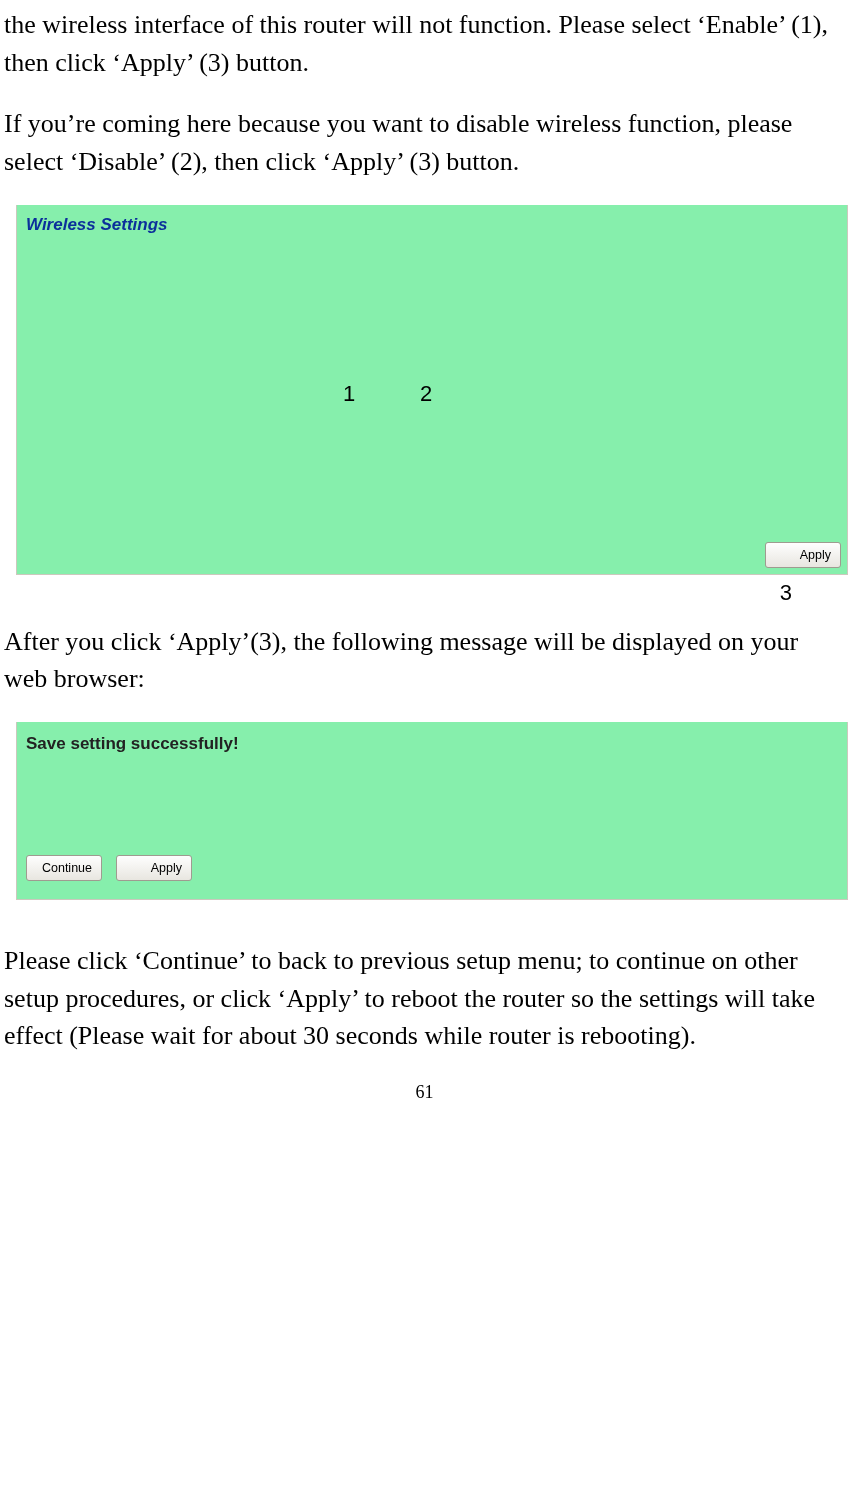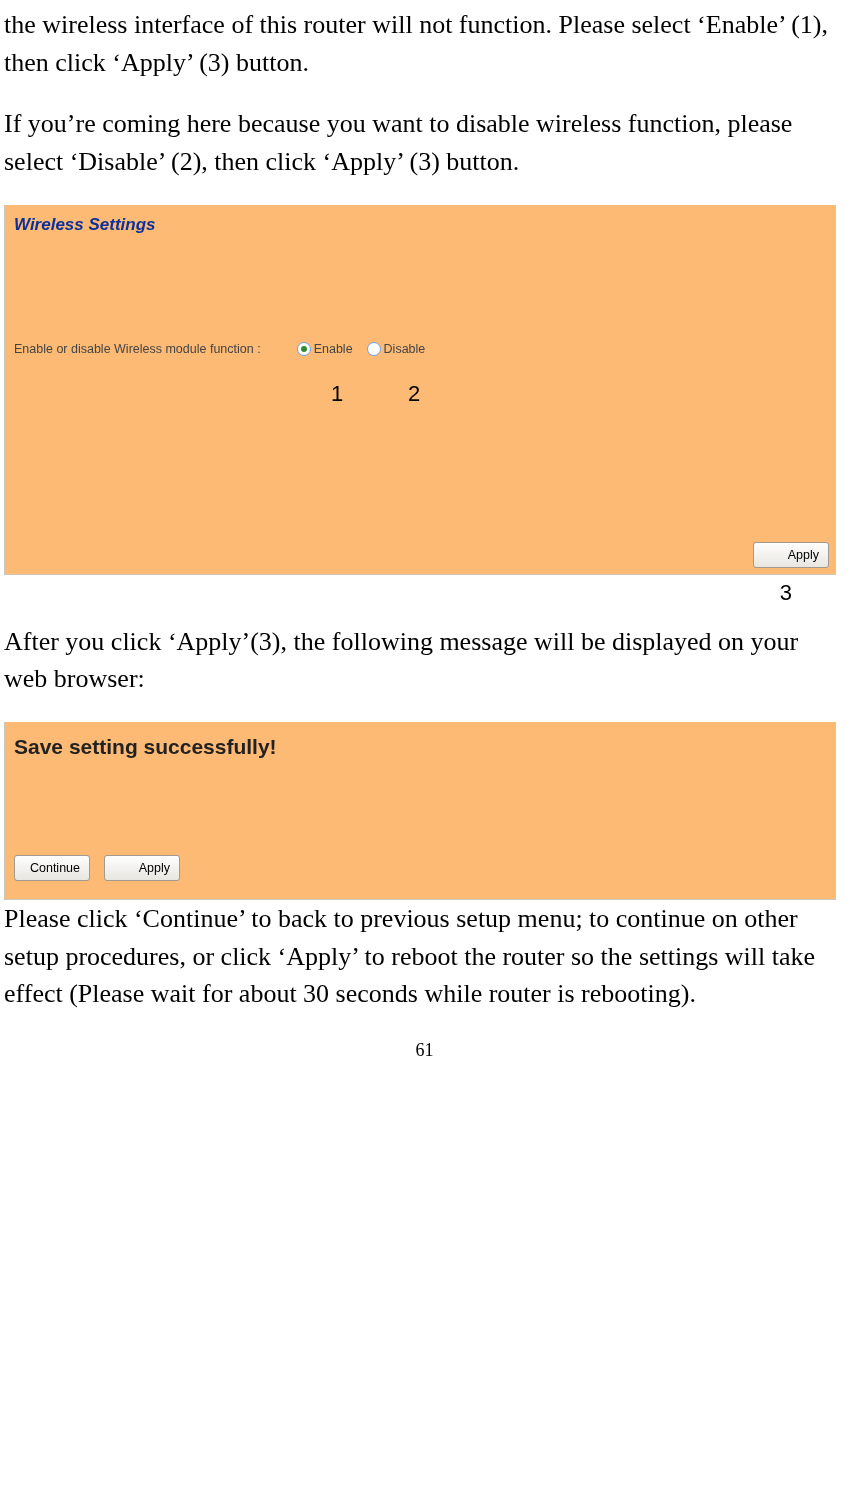--- a/index.html
+++ b/index.html
@@ -14,12 +14,13 @@
   }
   p.doc { margin: 0 0 24px 0; }
   .panel {
-    background: #fdba74;
+    background: #86efac;
     border: 1px solid #ccc8bd;
     border-top: none;
     width: 832px;
     position: relative;
     box-sizing: border-box;
+    margin-left: 12px;
   }
   .panel1 { height: 370px; }
   .panel2 { height: 178px; }

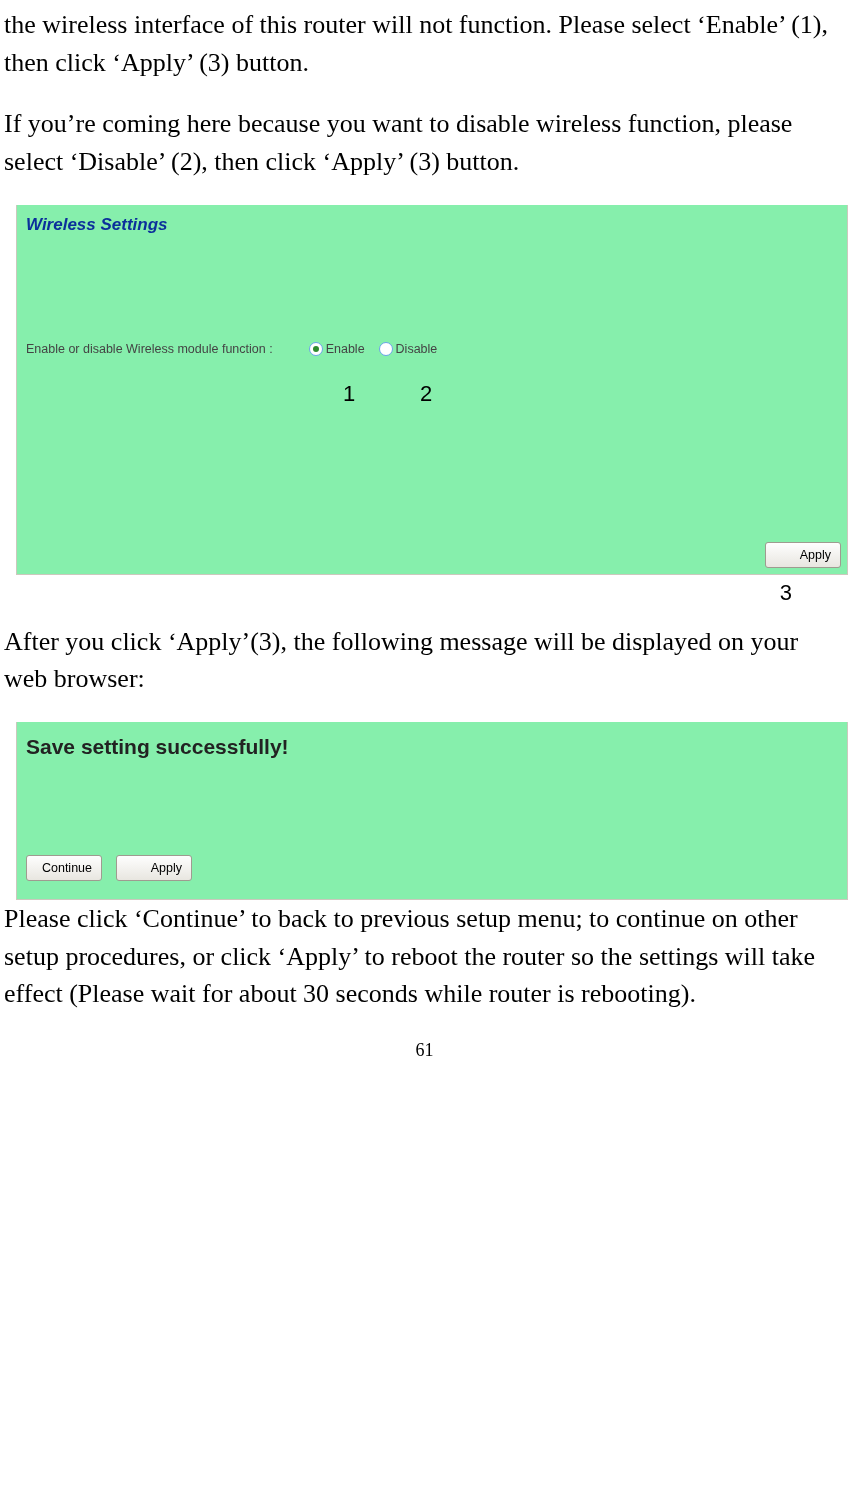--- a/index.html
+++ b/index.html
@@ -140,19 +140,6 @@
 <div class="panel panel1">
   <div class="panel-title">Wireless Settings</div>
 
-  <div class="row-enable">
-    <span>Enable or disable Wireless module function :</span>
-    <span style="width:26px"></span>
-    <span class="radio-wrap">
-      <span class="radio-dot checked"></span>
-      <span>Enable</span>
-    </span>
-    <span style="width:4px"></span>
-    <span class="radio-wrap">
-      <span class="radio-dot"></span>
-      <span>Disable</span>
-    </span>
-  </div>
 
   <div class="annot" style="left:326px; top:173px;">1</div>
   <div class="annot" style="left:403px; top:173px;">2</div>

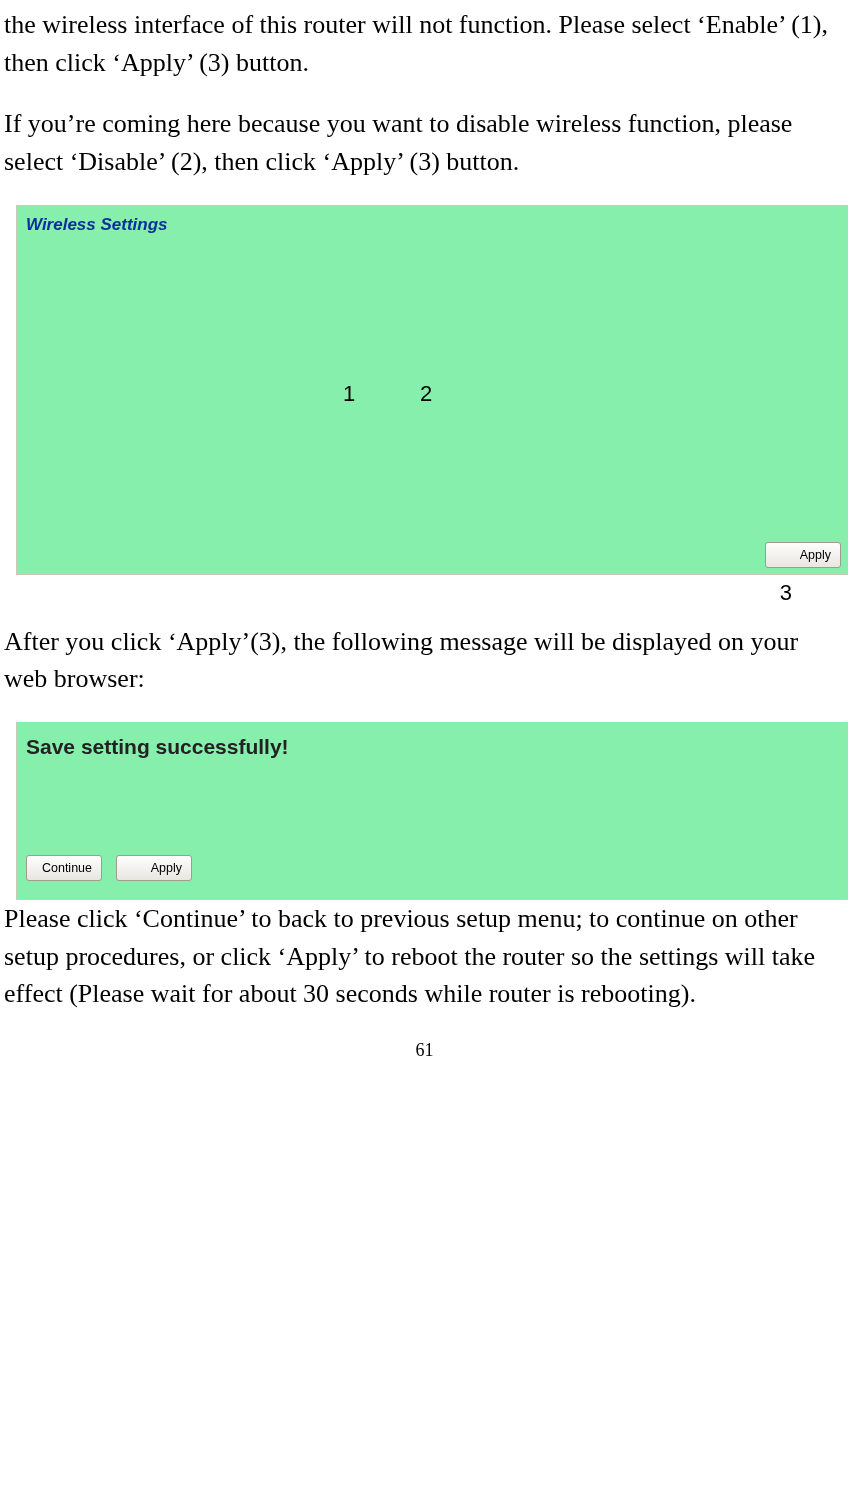--- a/index.html
+++ b/index.html
@@ -99,7 +99,7 @@
   }
   .panel2-title {
     font-family: Arial, sans-serif;
-    font-size: 21px;
+    font-size: 17px;
     font-weight: bold;
     color: #222;
     position: absolute;

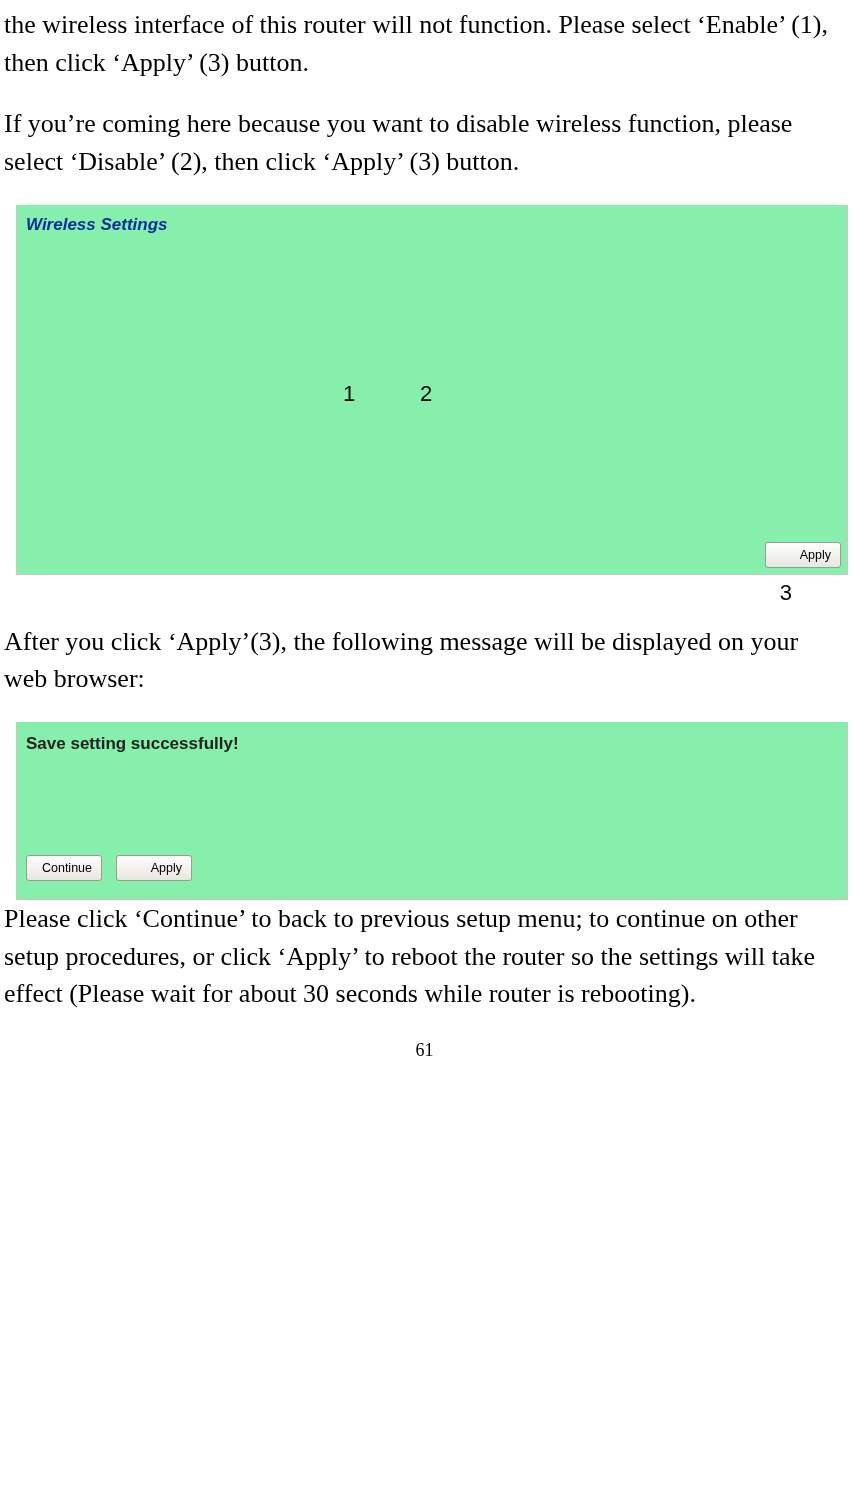--- a/index.html
+++ b/index.html
@@ -158,7 +158,7 @@
   </div>
 </div>
 
-<p class="doc" style="">Please click ‘Continue’ to back to previous setup menu; to continue on other setup procedures, or click ‘Apply’ to reboot the router so the settings will take effect (Please wait for about 30 seconds while router is rebooting).</p>
+<p class="doc" style="margin-top:42px;">Please click ‘Continue’ to back to previous setup menu; to continue on other setup procedures, or click ‘Apply’ to reboot the router so the settings will take effect (Please wait for about 30 seconds while router is rebooting).</p>
 
 <div class="page-num">61</div>
 

